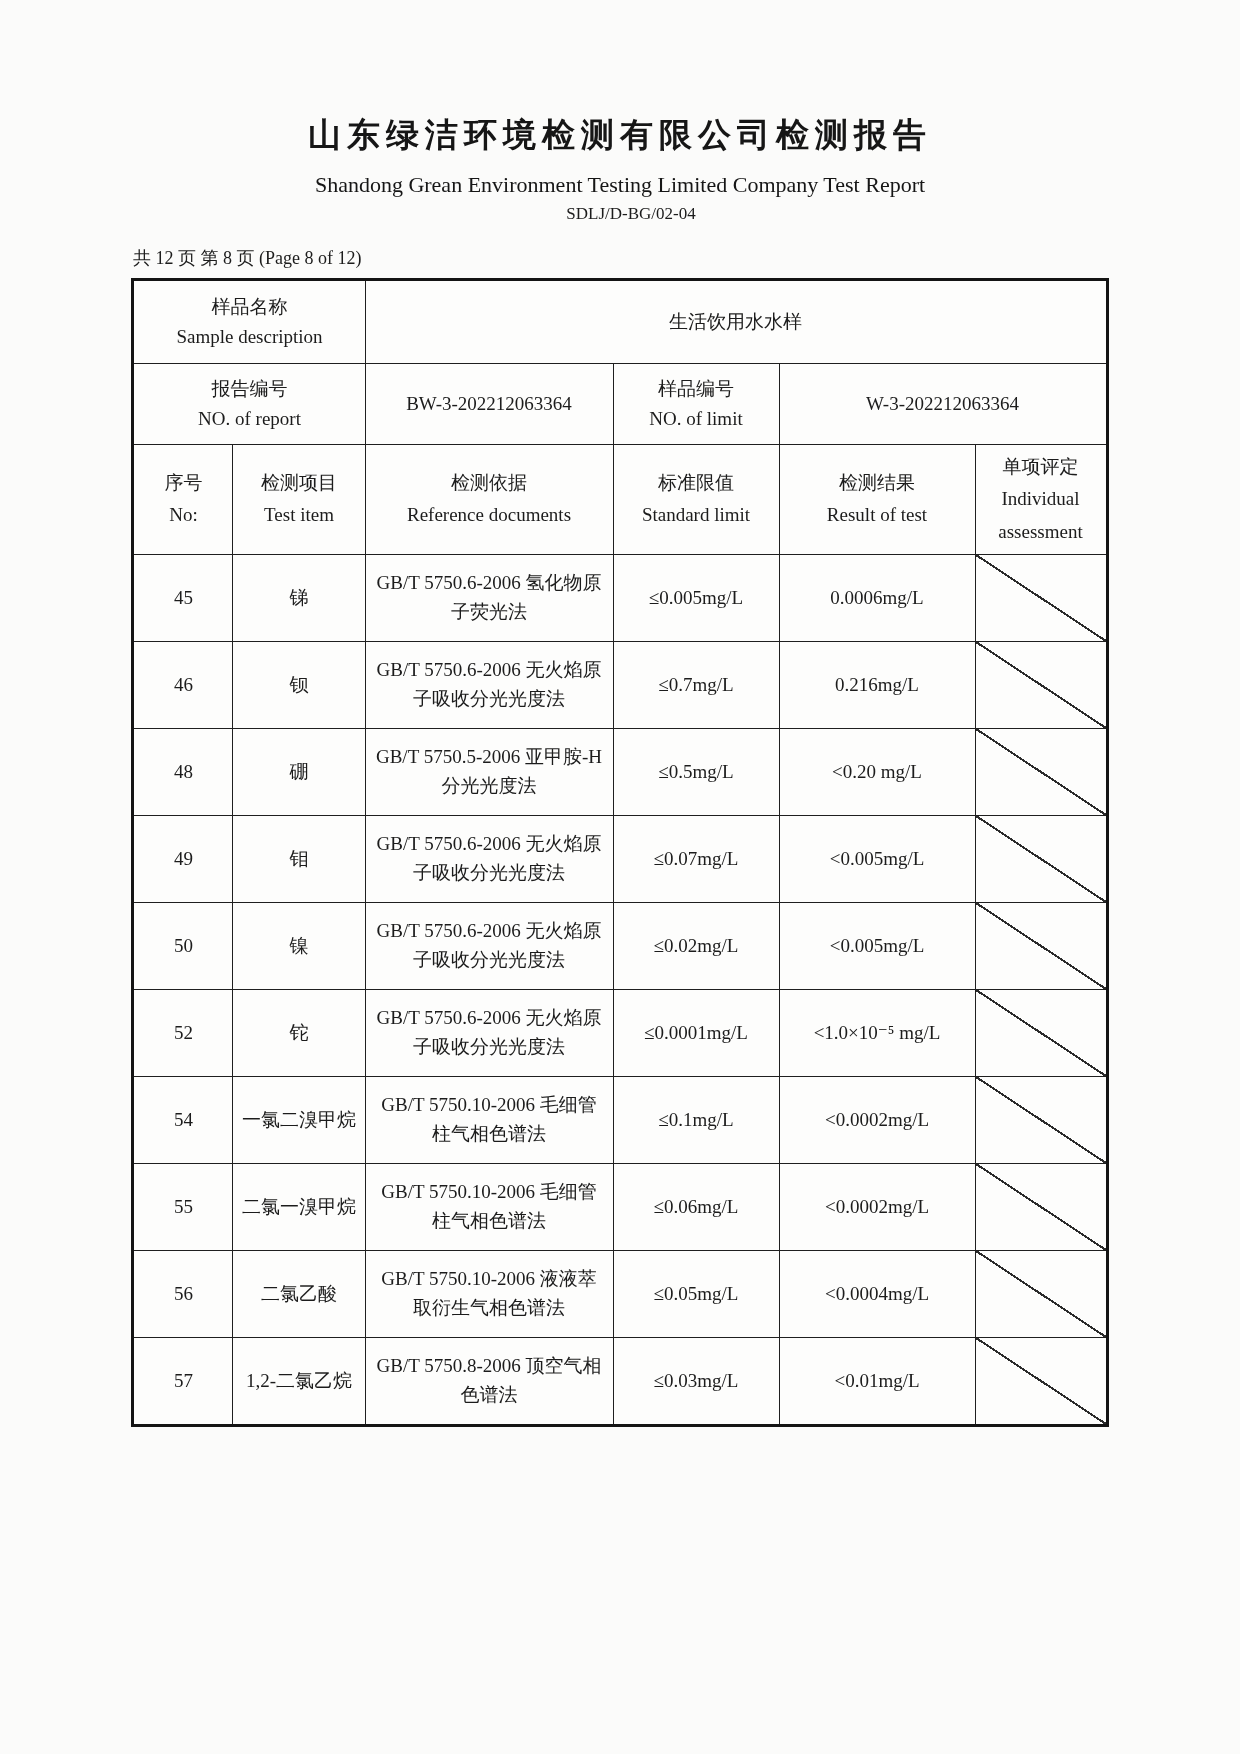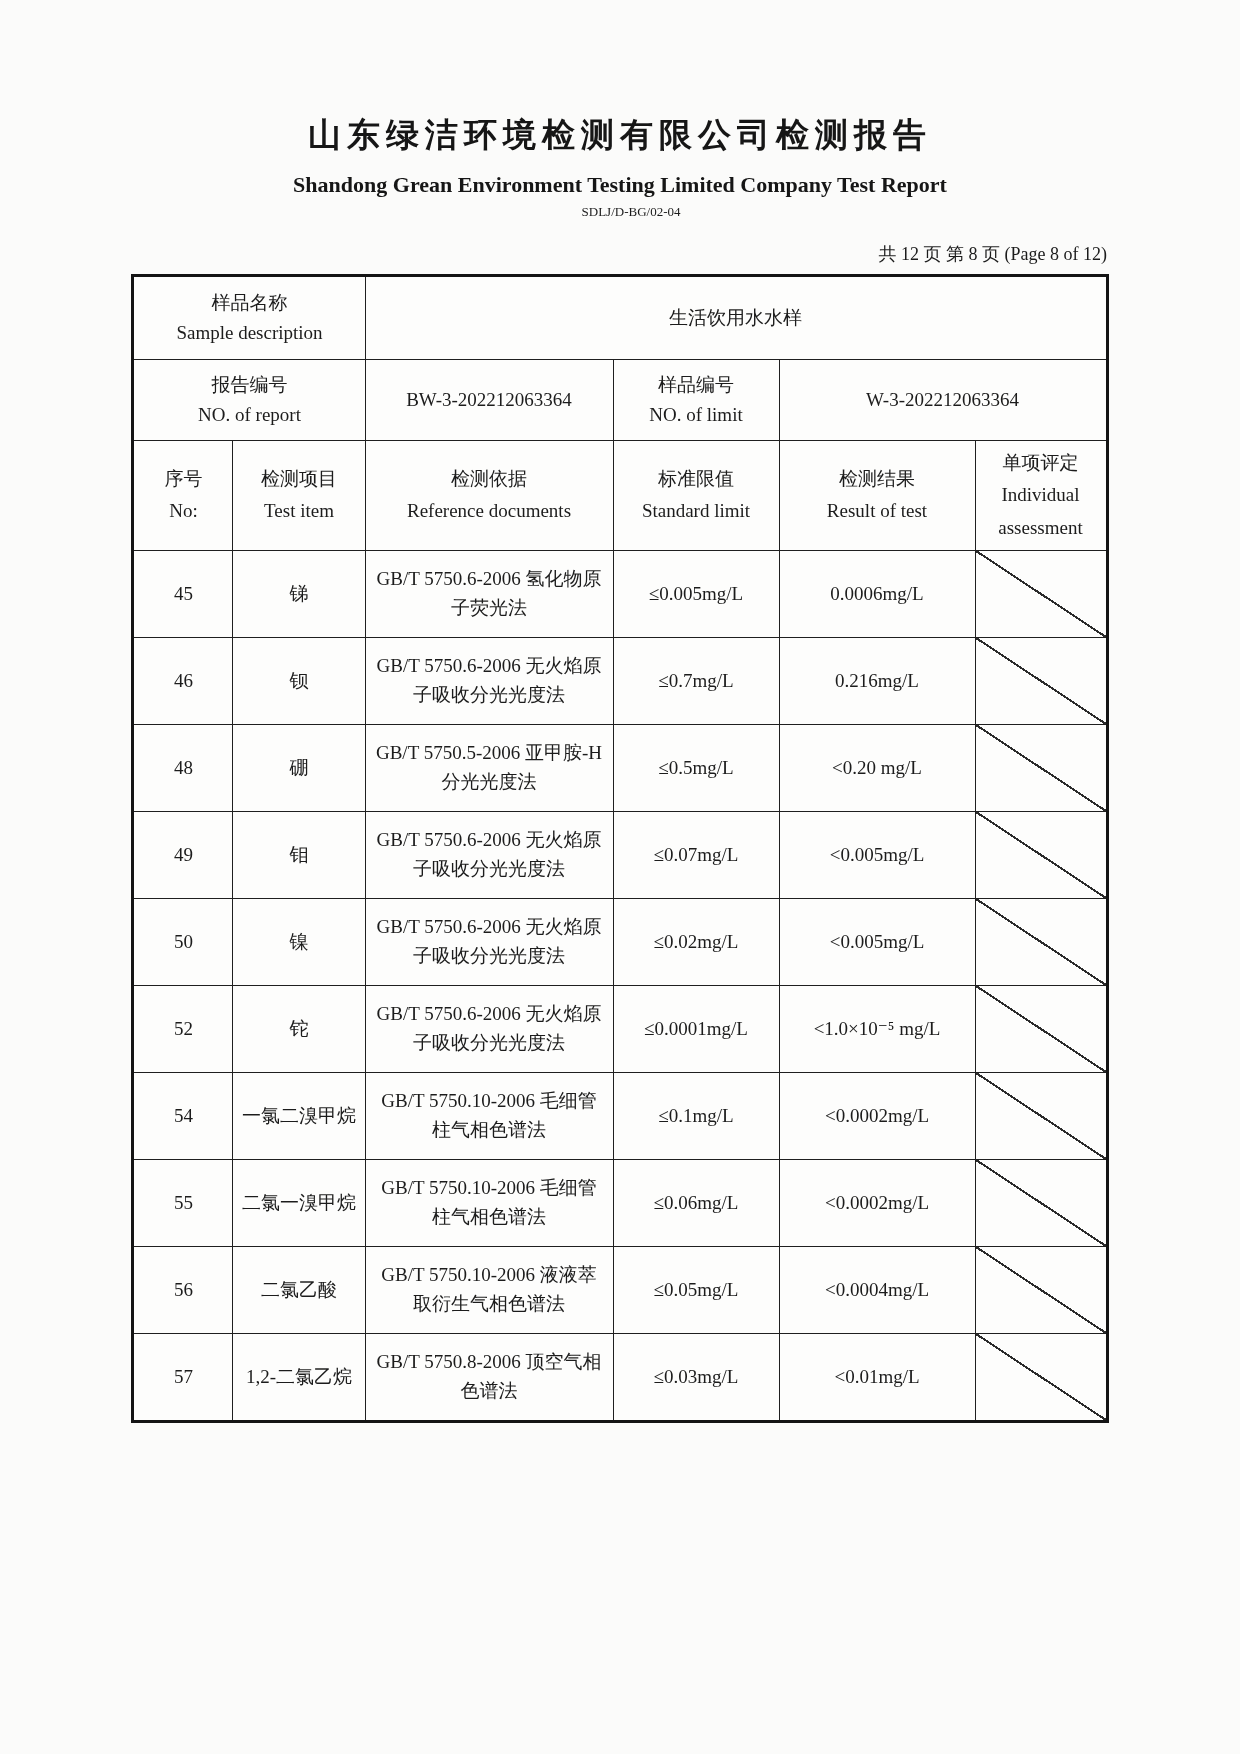--- a/index.html
+++ b/index.html
@@ -24,7 +24,7 @@
     margin-top: 14px;
     text-align: center;
     font-size: 22px;
-    font-weight: bold;
+    font-weight: normal;
     color: #161616;
   }
   .doc-code {

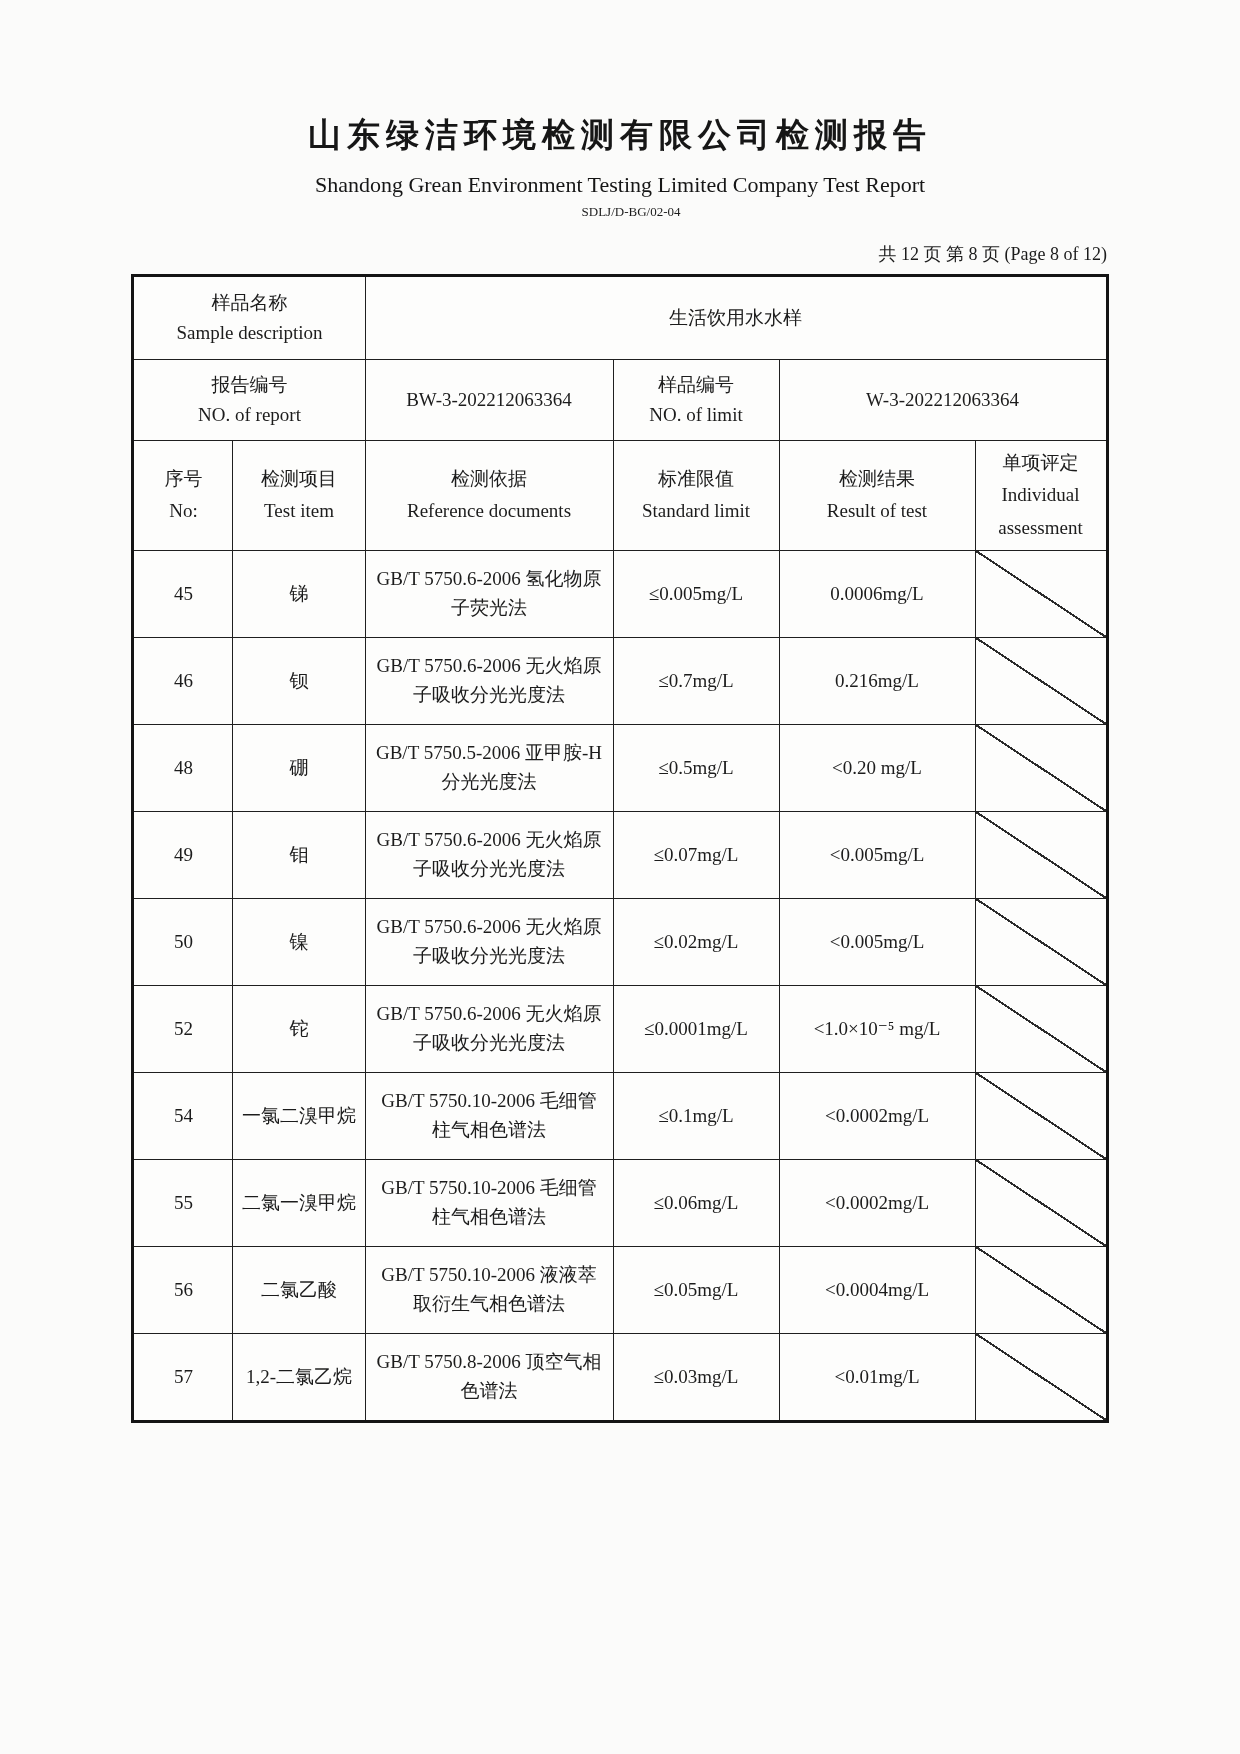--- a/index.html
+++ b/index.html
@@ -30,7 +30,7 @@
   .doc-code {
     margin-top: 6px;
     text-align: center;
-    font-size: 13px;
+    font-size: 17px;
     padding-left: 22px;
   }
   .page-info {

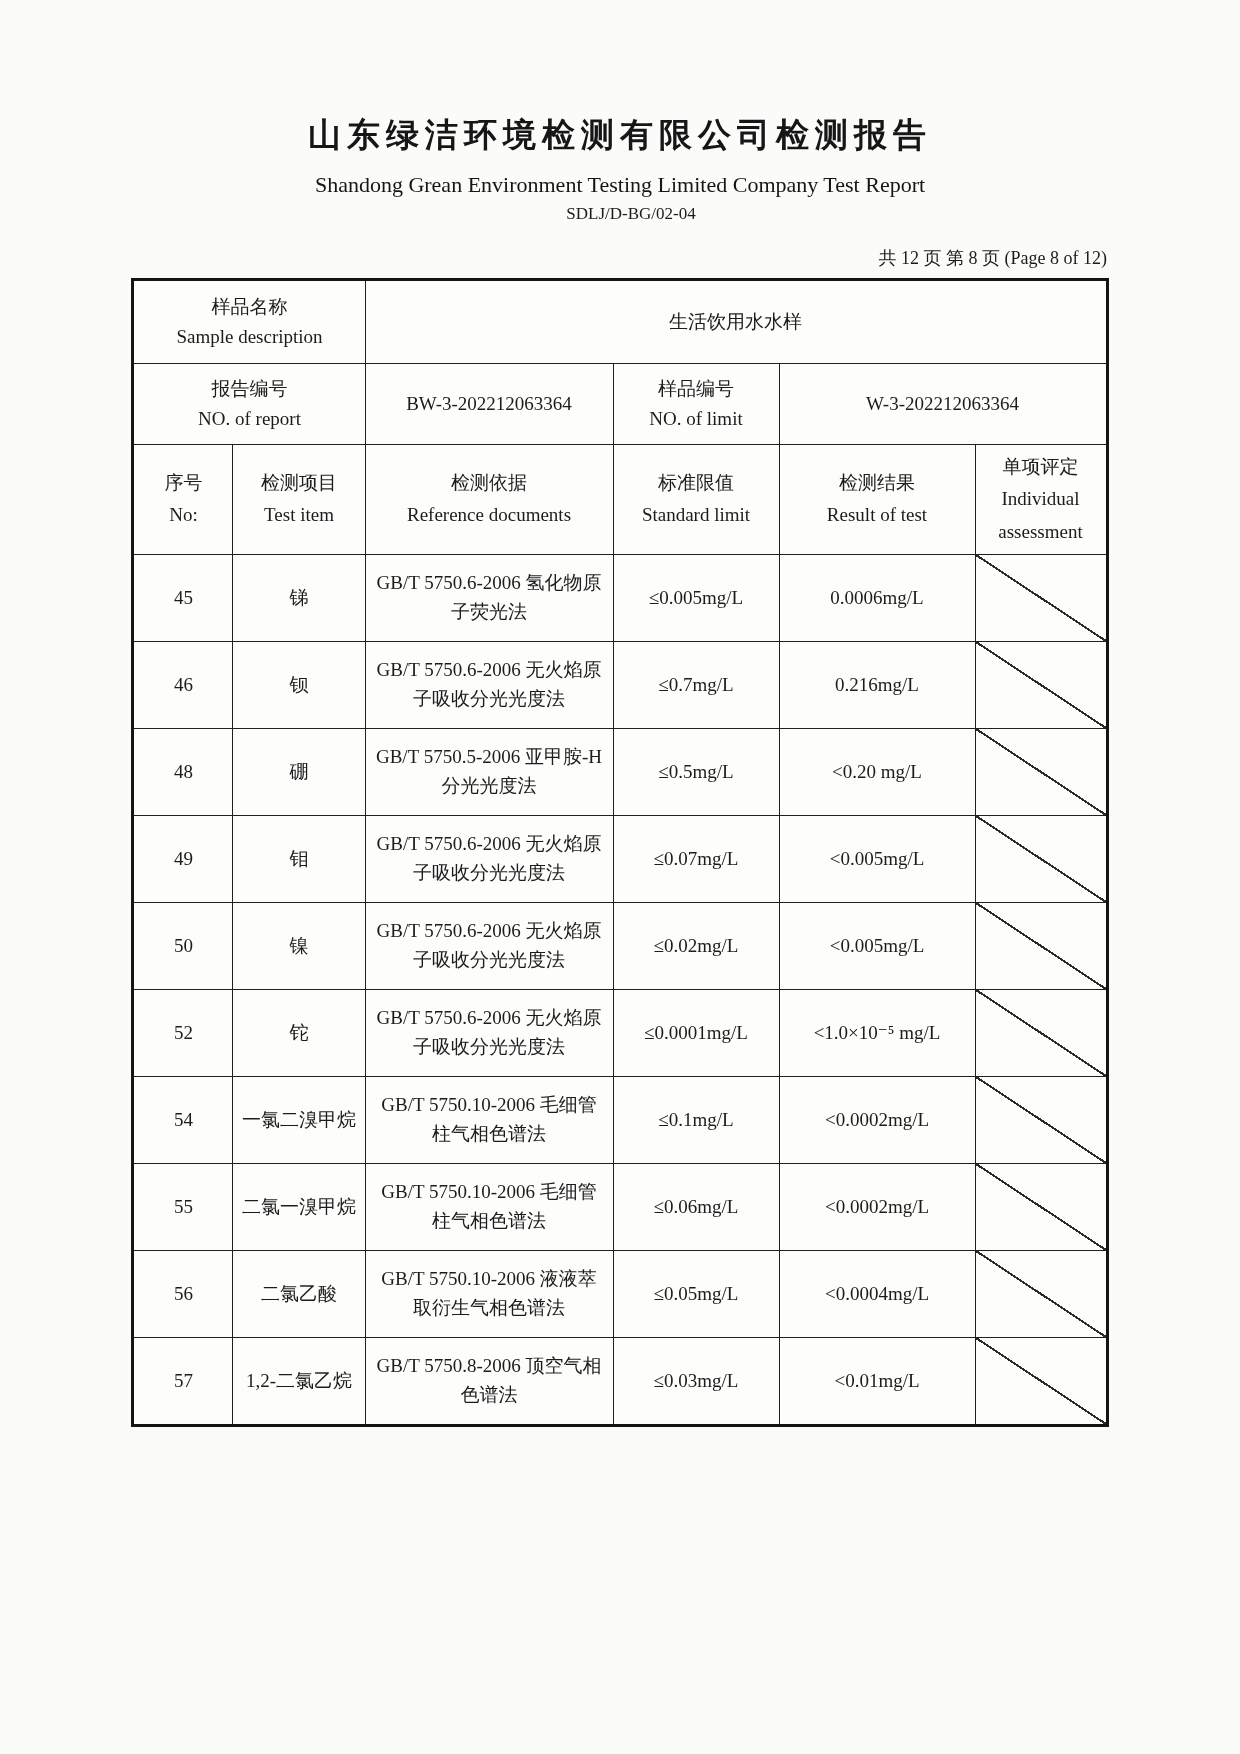--- a/index.html
+++ b/index.html
@@ -36,7 +36,7 @@
   .page-info {
     width: 974px;
     margin: 22px auto 8px auto;
-    text-align: right;
+    text-align: left;
     font-size: 18px;
   }
 

